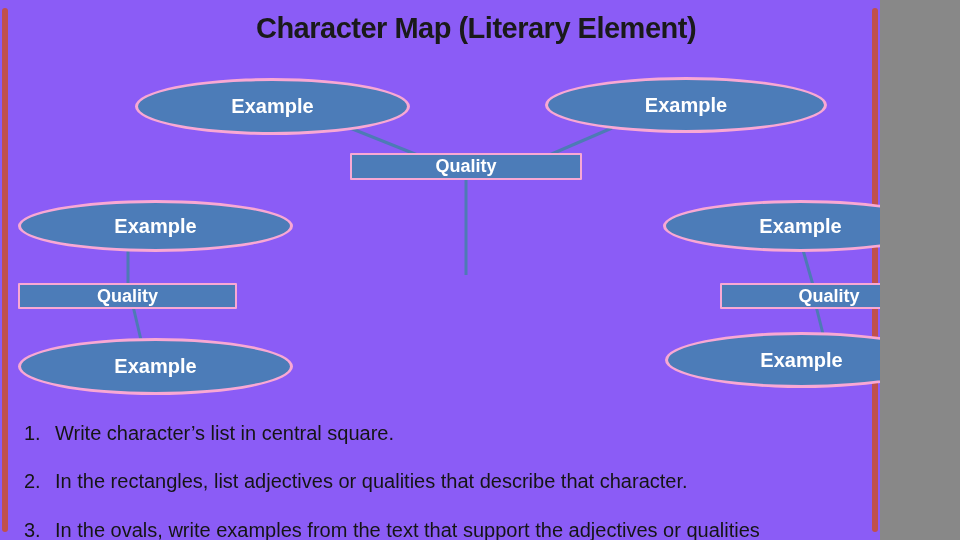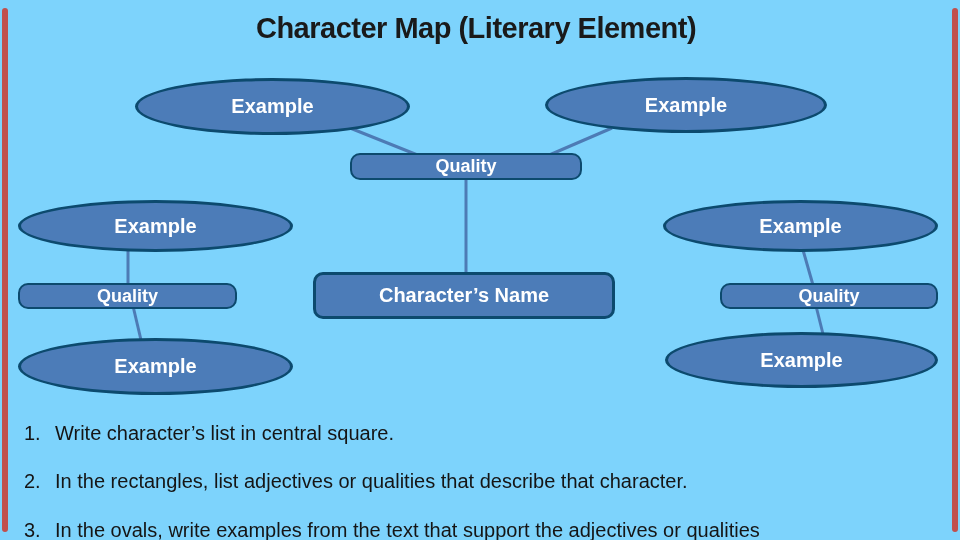--- a/index.html
+++ b/index.html
@@ -5,8 +5,8 @@
   html,body{margin:0;padding:0;background:#888;}
   .slide{
     position:relative;
-    width:960px;height:540px;
-    background:#7dd3fc;
+    width:880px;height:540px;
+    background:#8b5cf6;
     overflow:hidden;
     font-family:"Liberation Sans", sans-serif;
   }

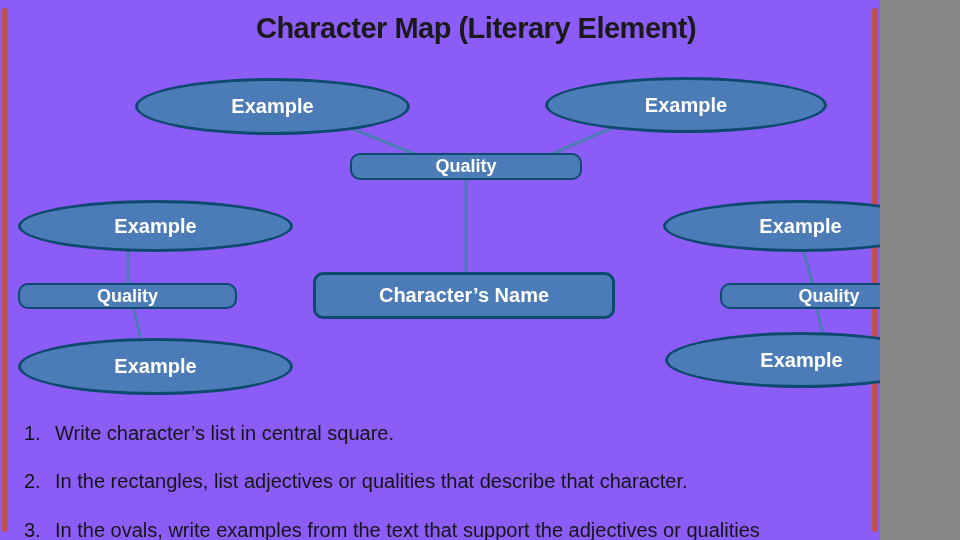--- a/index.html
+++ b/index.html
@@ -30,7 +30,7 @@
   .node{
     position:absolute;box-sizing:border-box;
     display:flex;align-items:center;justify-content:center;
-    background:#4C7CB8;border:3px solid #0c4a6e;
+    background:#4C7CB8;border:3px solid #f9a8d4;
     color:#ffffff;font-weight:bold;
   }
   .oval{border-radius:50%;}

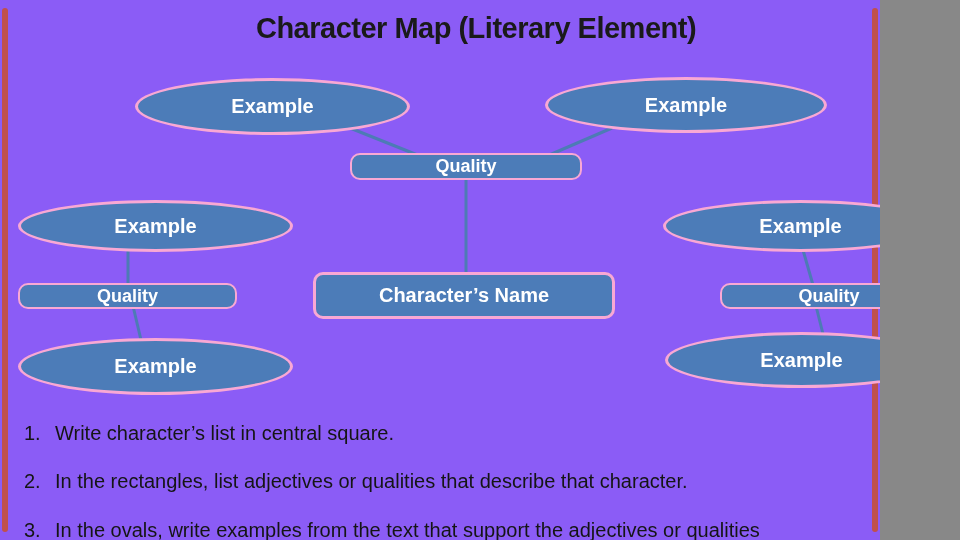--- a/index.html
+++ b/index.html
@@ -34,7 +34,7 @@
     color:#ffffff;font-weight:bold;
   }
   .oval{border-radius:50%;}
-  .rect{border-width:2px;border-radius:10px;}
+  .rect{border-width:2px;border-radius:1px;}
 
   .n-oval-top-left   {left:135px;top:78px;width:275px;height:57px;font-size:20px;}
   .n-oval-top-right  {left:545px;top:77px;width:282px;height:56px;font-size:20px;}

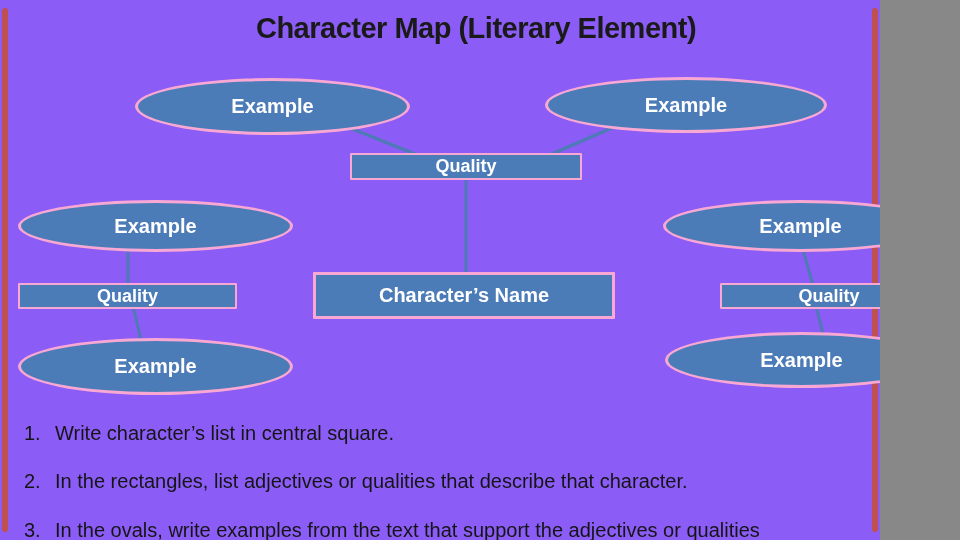--- a/index.html
+++ b/index.html
@@ -92,9 +92,6 @@
   <div class="node rect n-quality-left">
     <span>Quality</span>
   </div>
-  <div class="node rect n-name-center">
-    <span>Character’s Name</span>
-  </div>
   <div class="node oval n-oval-mid-right">
     <span>Example</span>
   </div>

